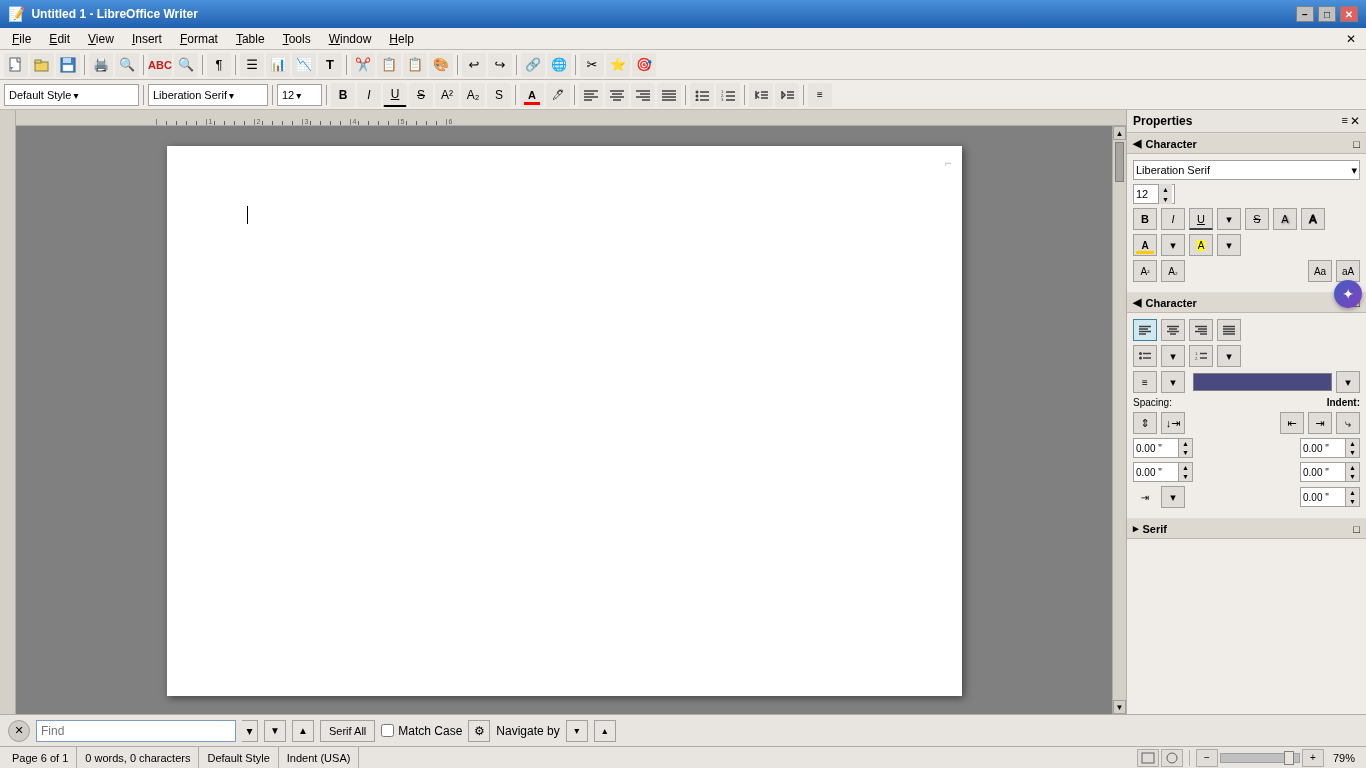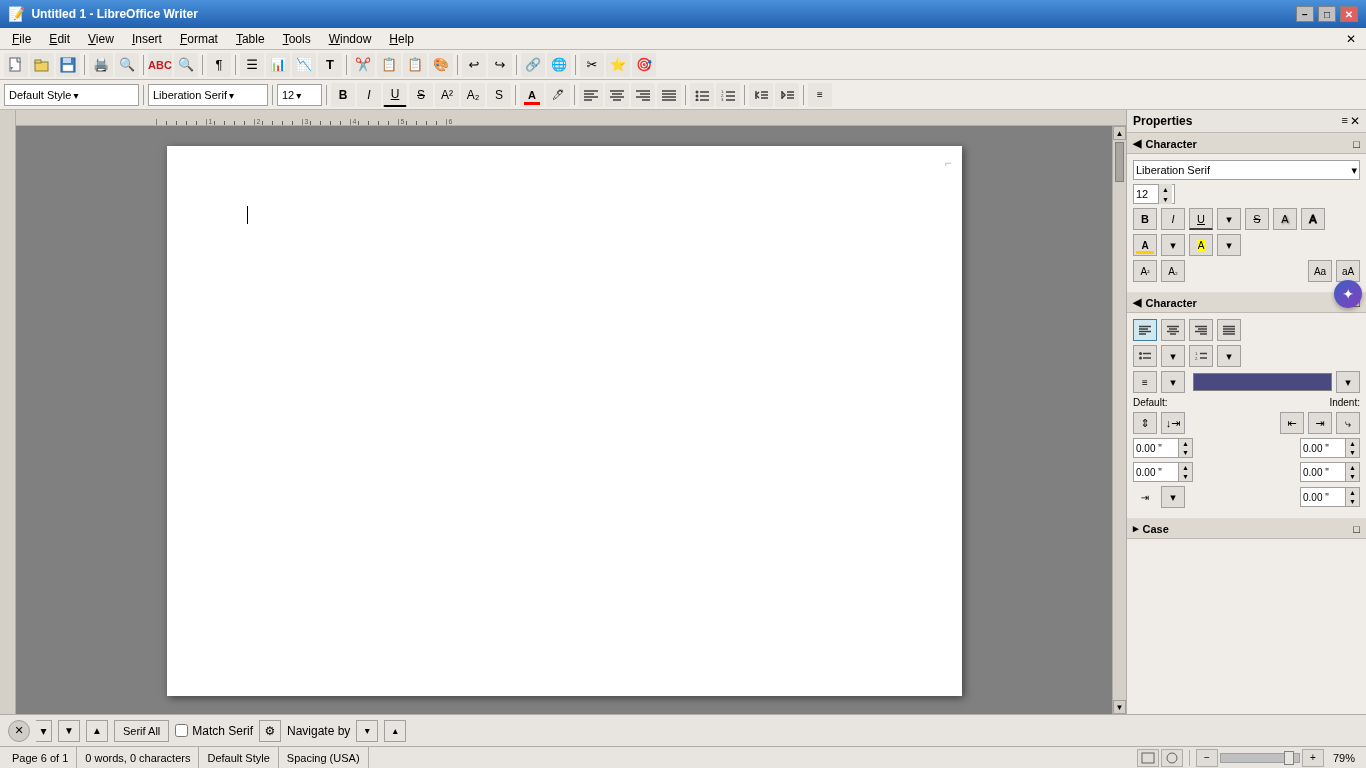--- a/index.html
+++ b/index.html
@@ -817,7 +817,7 @@
       </div>
 
       <div class="prop-row">
-        <span style="font-size:10px;">Default:</span>
+        <span style="font-size:10px;">Spacing:</span>
         <span style="flex:1;"></span>
         <span style="font-size:10px;">Indent:</span>
       </div>

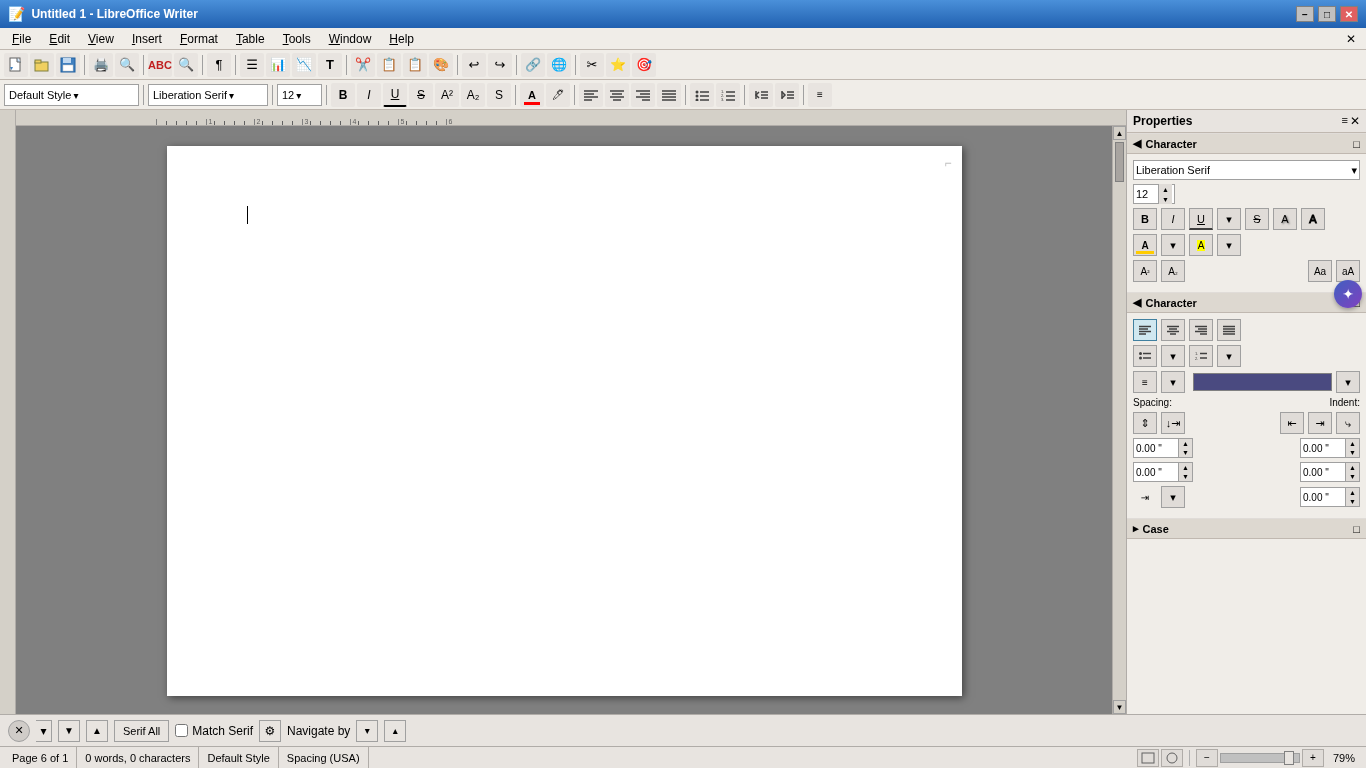--- a/index.html
+++ b/index.html
@@ -819,7 +819,7 @@
       <div class="prop-row">
         <span style="font-size:10px;">Spacing:</span>
         <span style="flex:1;"></span>
-        <span style="font-size:10px;">Indent:</span>
+        <span style="font-size:10px;font-weight:bold;">Indent:</span>
       </div>
 
       <div class="prop-row">

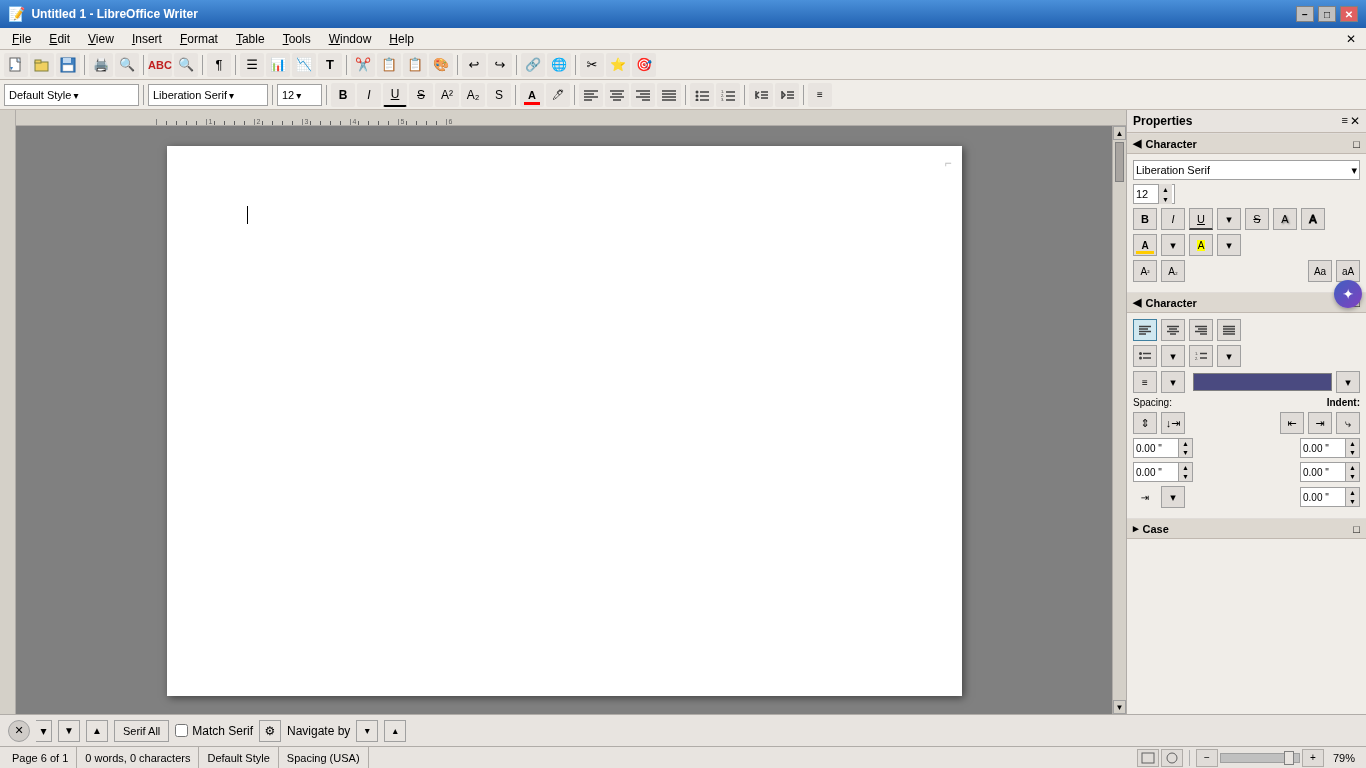--- a/index.html
+++ b/index.html
@@ -884,7 +884,7 @@
     <div class="section-header">
       <div style="display:flex; align-items:center; gap:4px;">
         <span>▸</span>
-        <span>Case</span>
+        <span>Serif</span>
       </div>
       <span>□</span>
     </div>

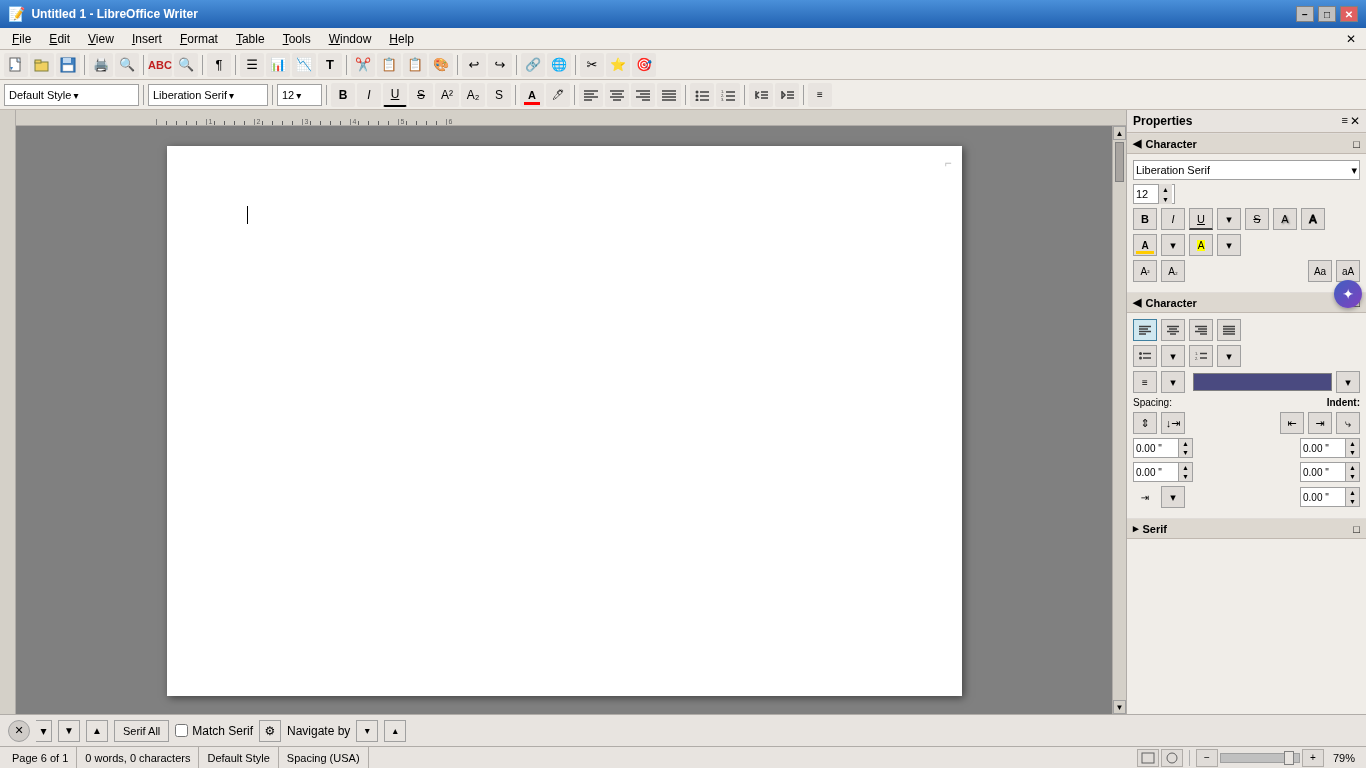--- a/index.html
+++ b/index.html
@@ -897,6 +897,7 @@
   <div id="find-close">
     <span>✕</span>
   </div>
+  <input id="find-input" type="text" placeholder="Find" style="">
   <div id="find-dropdown">▾</div>
   <div class="find-nav-btn" style="font-size:10px;">▼</div>
   <div class="find-nav-btn" style="font-size:10px;">▲</div>

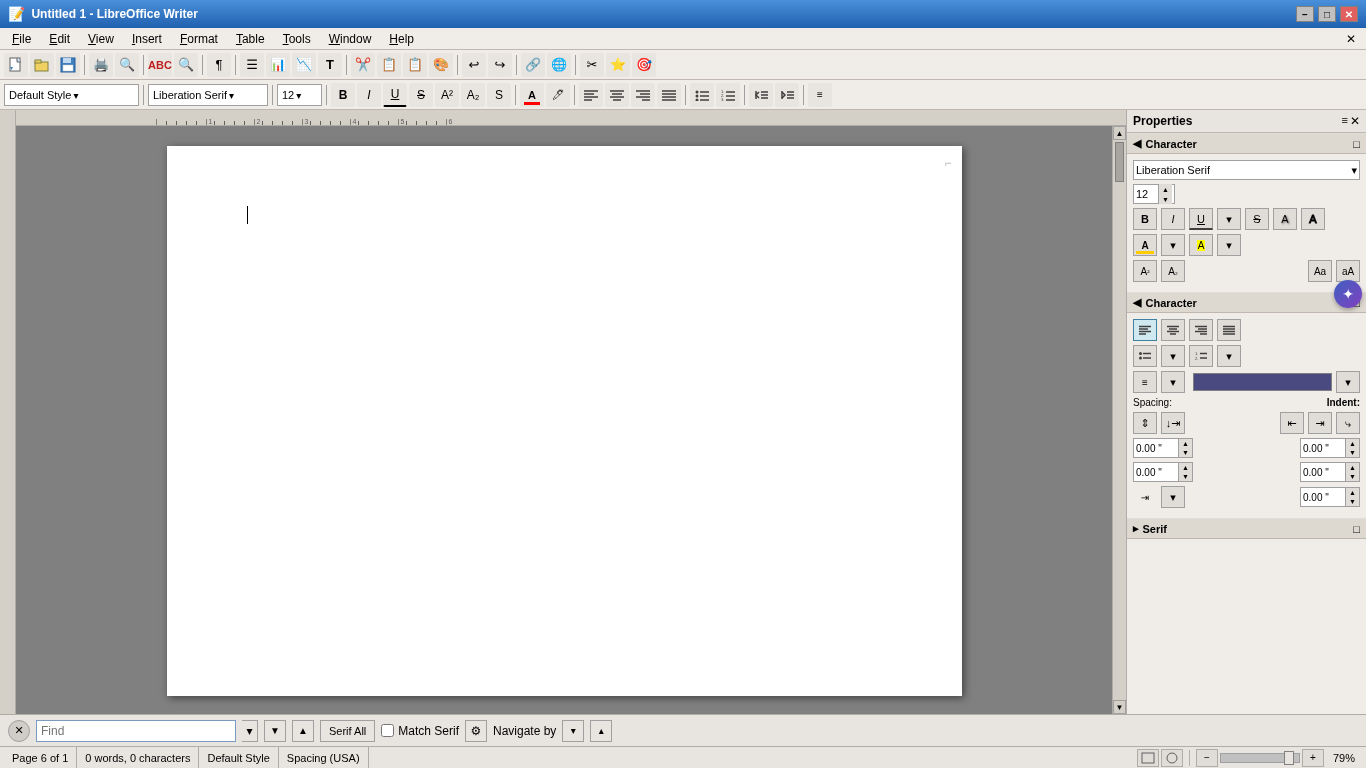--- a/index.html
+++ b/index.html
@@ -904,7 +904,7 @@
   <button class="find-btn">Serif All</button>
   <label id="match-case-label">
     <input type="checkbox" style="">
-    <span>Match Serif</span>
+    <span>Match Case</span>
   </label>
   <div class="find-nav-btn">
     <span>⚙</span>

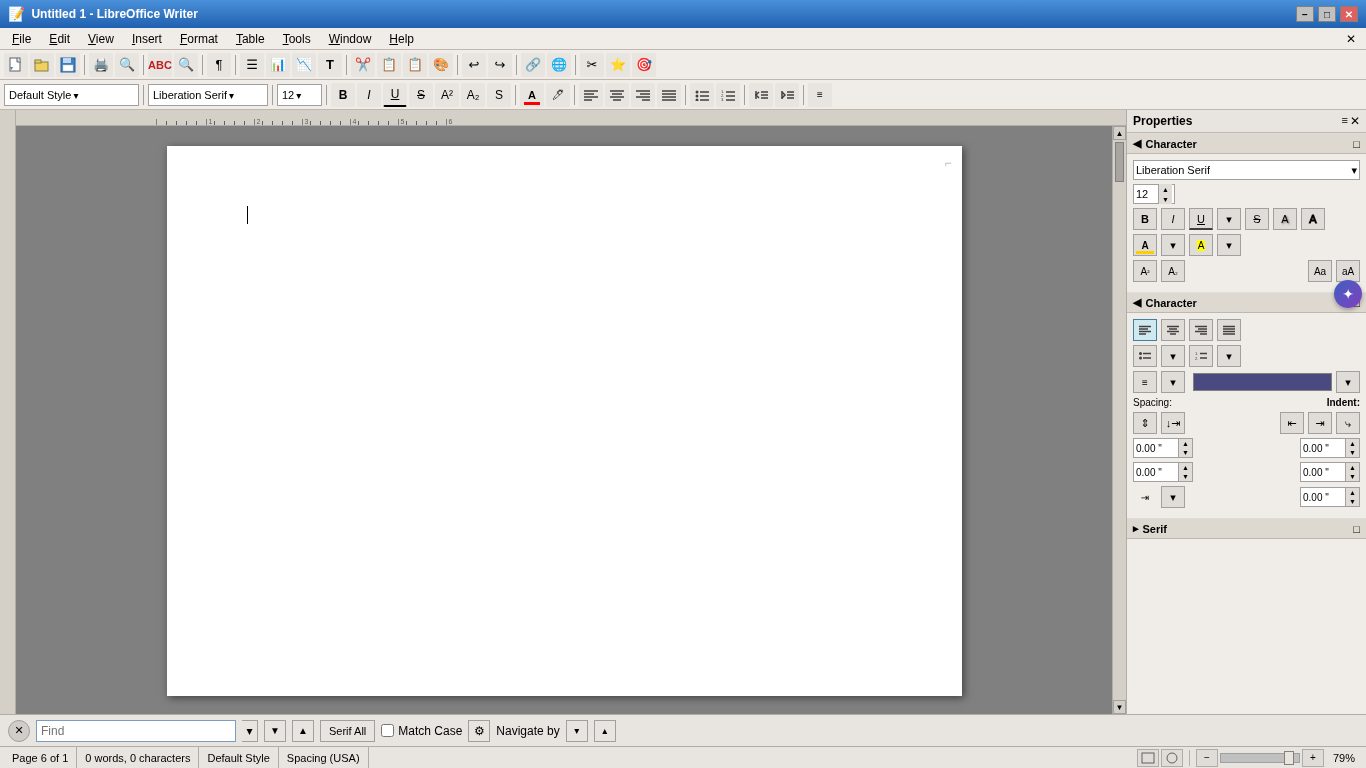--- a/index.html
+++ b/index.html
@@ -925,7 +925,7 @@
     <span>Default Style</span>
   </div>
   <div class="status-item">
-    <span>Spacing (USA)</span>
+    <span>Indent (USA)</span>
   </div>
   <div class="status-right">
     <div class="view-btn">

